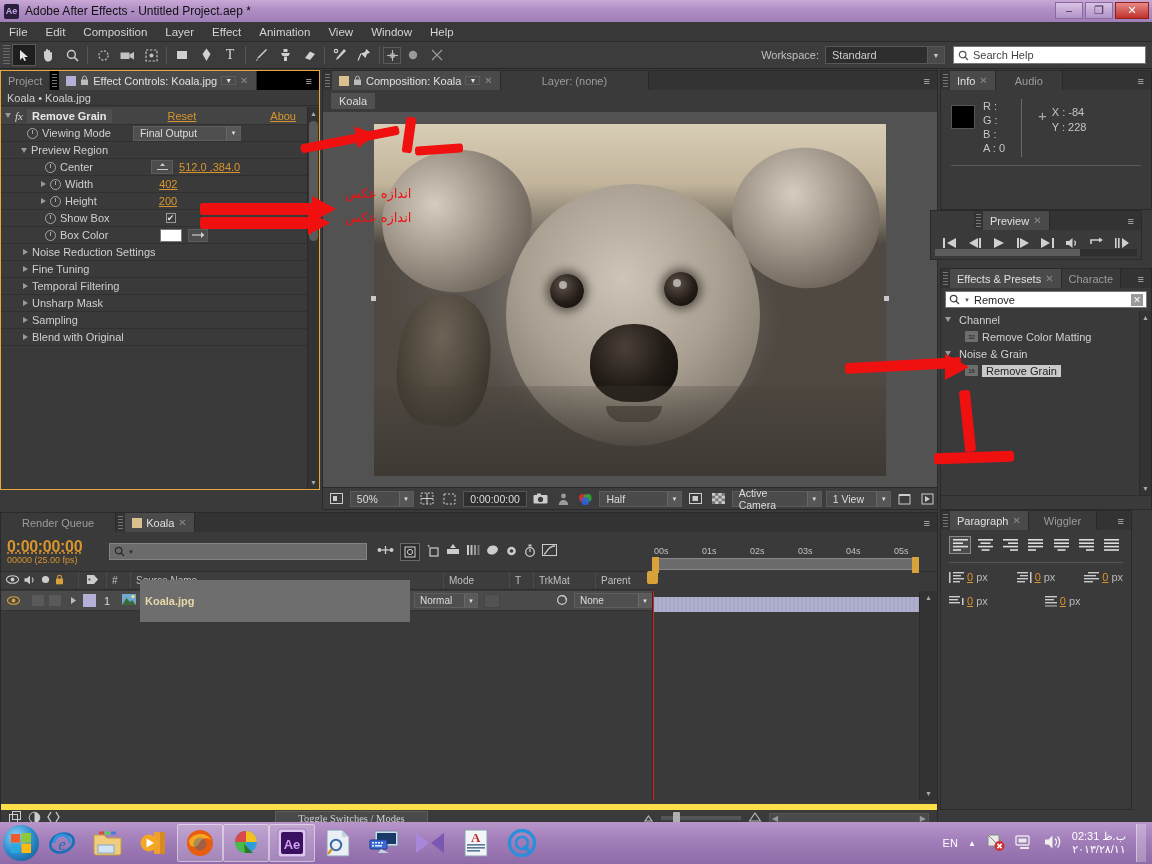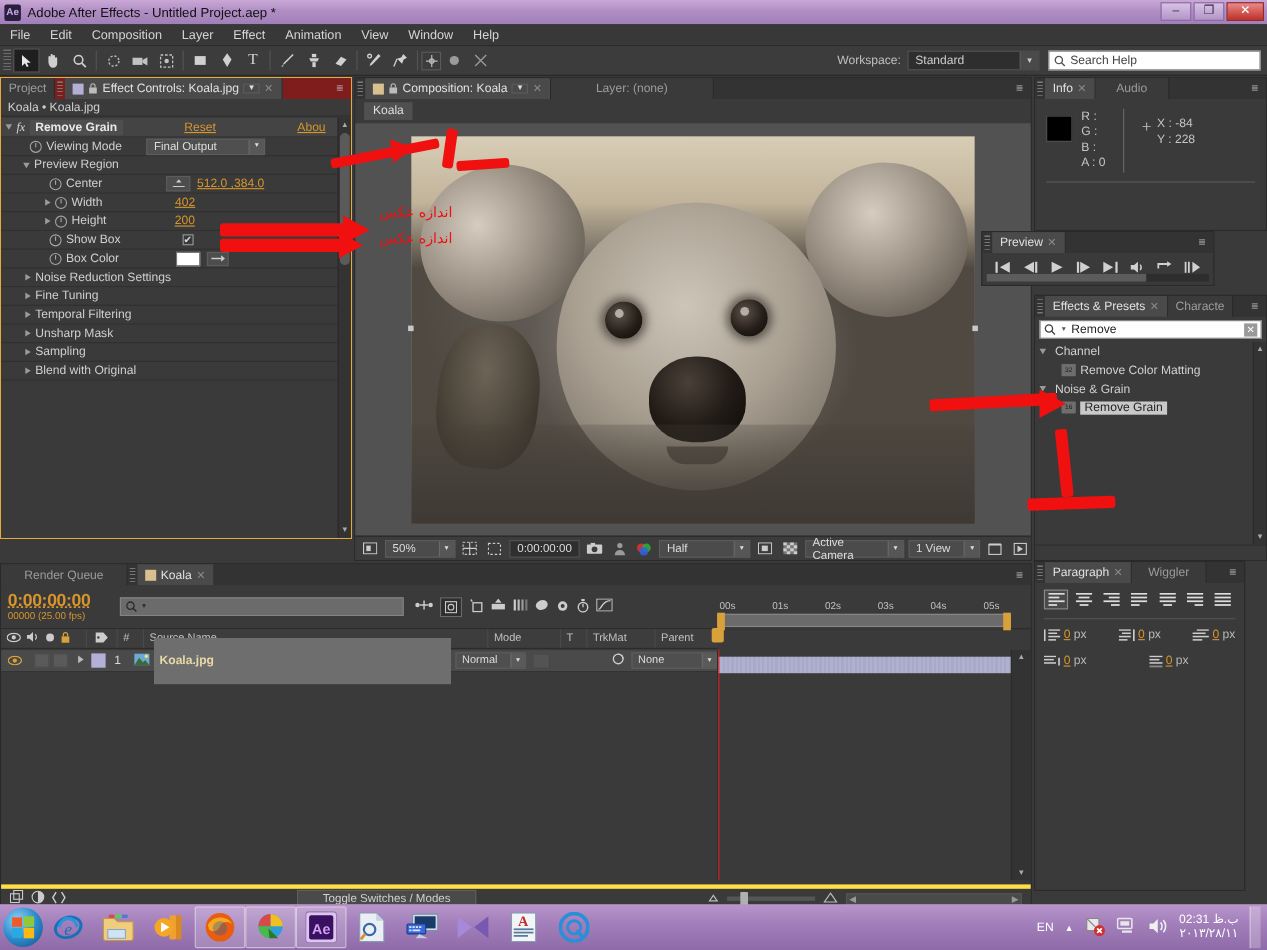--- a/index.html
+++ b/index.html
@@ -87,7 +87,7 @@
 
   
   #effect-controls { left: 0; top: 70px; width: 320px; height: 420px; border:1px solid #e8a93c; }
-  #effect-controls .tabbar { background:#7f1d1d; }
+  #effect-controls .tabbar { background:#000000; }
   .ec-sub { height: 16px; background: #3a3a3a; display:flex; align-items:center;
     padding-left: 6px; font-size: 11px; color: #cfcfcf; border-bottom:1px solid #2e2e2e;}
   .ec-body { position:absolute; left:0; right:12px; top:36px; bottom:0; background:#3a3a3a; overflow:hidden;}

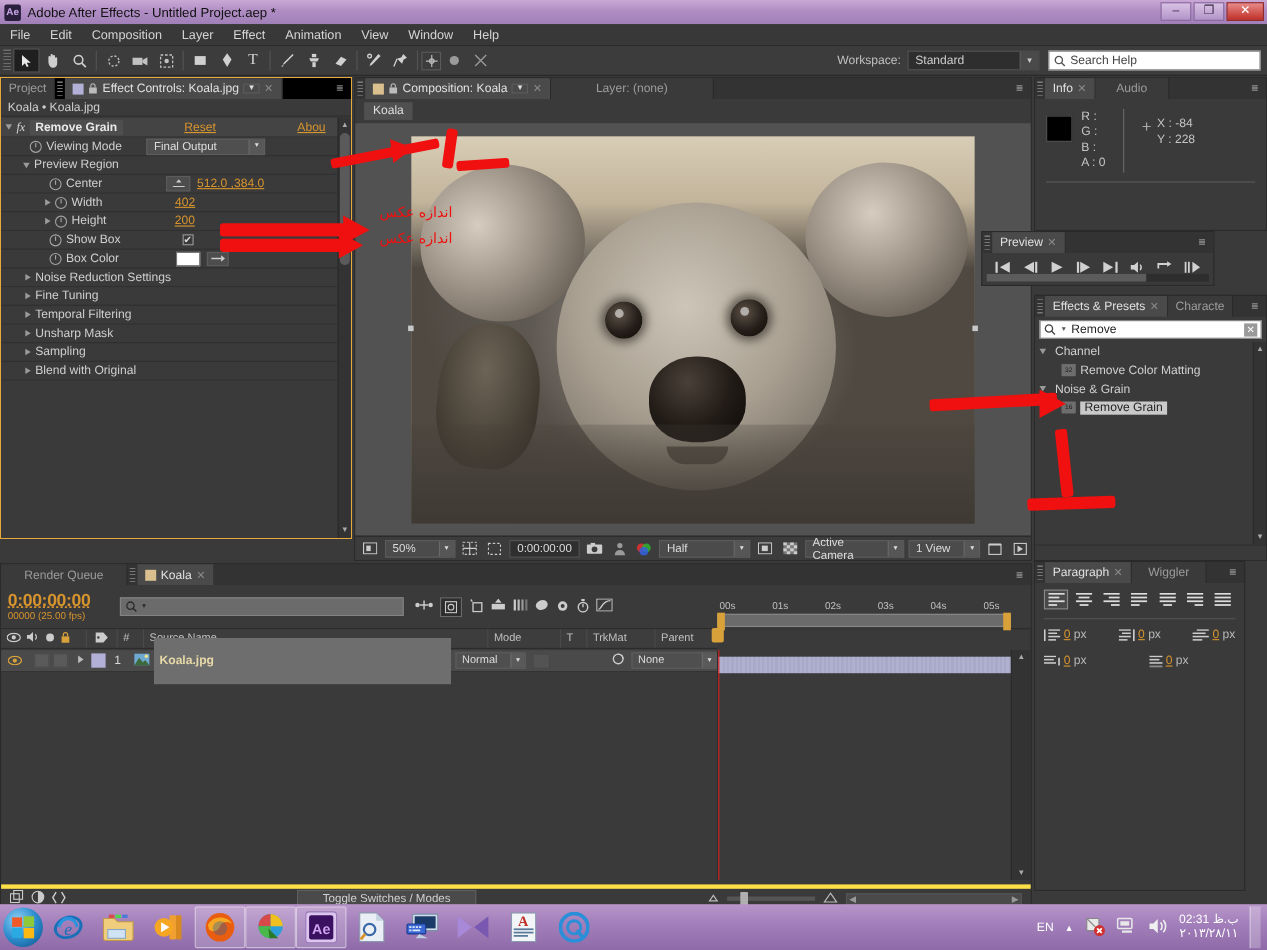--- a/index.html
+++ b/index.html
@@ -177,7 +177,7 @@
   .info-hr { border-top:1px solid #5a5a5a; margin-top:8px; }
 
   
-  #preview-panel { left: 892px; top: 210px; width: 212px; height: 50px; }
+  #preview-panel { left: 930px; top: 210px; width: 212px; height: 50px; padding-left: 43px; }
   .prev-btns { position:absolute; left:0;right:0;top:20px; height:26px; display:flex;
     align-items:center; justify-content:space-around; padding:0 6px; color:#d0d0d0; font-size:13px;}
   .prev-scroll { position:absolute; left:4px; right:4px; bottom:3px; height:7px; background:#2e2e2e;}

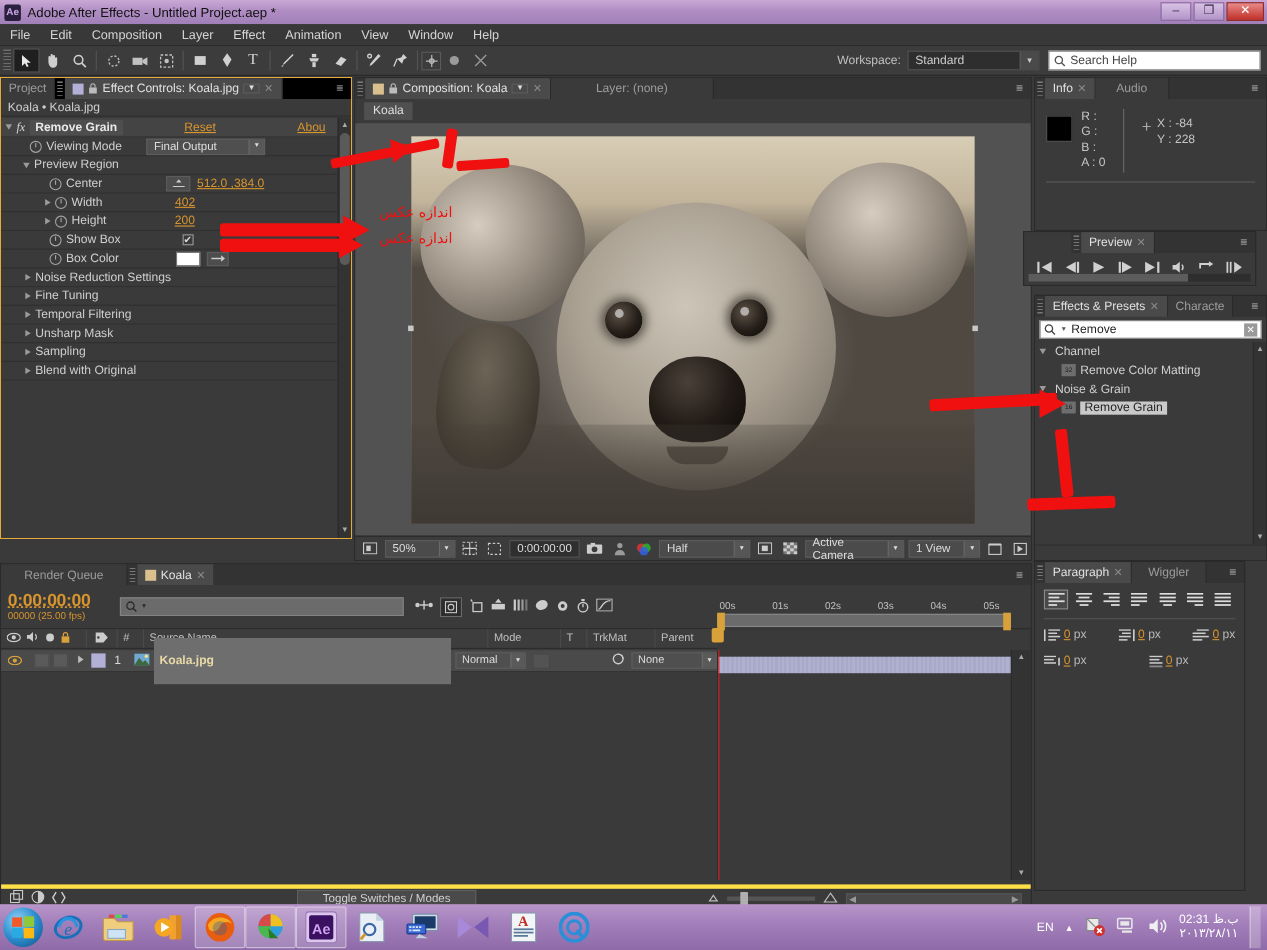--- a/index.html
+++ b/index.html
@@ -238,7 +238,7 @@
   .cti { position:absolute; top:0; bottom:0; width:1px; background:#d22; }
   .cti-head { position:absolute; top:-1px; left:-5px; width:11px; height:13px; background:#d8a13a; border-radius:2px; }
   .tl-footer { position:absolute; left:0; right:0; bottom:0; height:22px; background:#3a3a3a;
-    border-top:4px solid #fde047; display:flex; align-items:center; }
+    border-top:6px solid #fde047; display:flex; align-items:center;font-family:Liberation Serif, serif; }
   .toggle-sw { margin:0 auto; background:#4a4a4a; border:1px solid #5e5e5e; padding:1px 22px; font-size:10.5px; color:#d0d0d0;}
   .zoom-slider { width:80px; height:4px; background:#555; position:relative; }
   .zoom-slider .kn { position:absolute; left:12px; top:-4px; width:7px; height:12px; background:#b0b0b0; border-radius:1px;}

